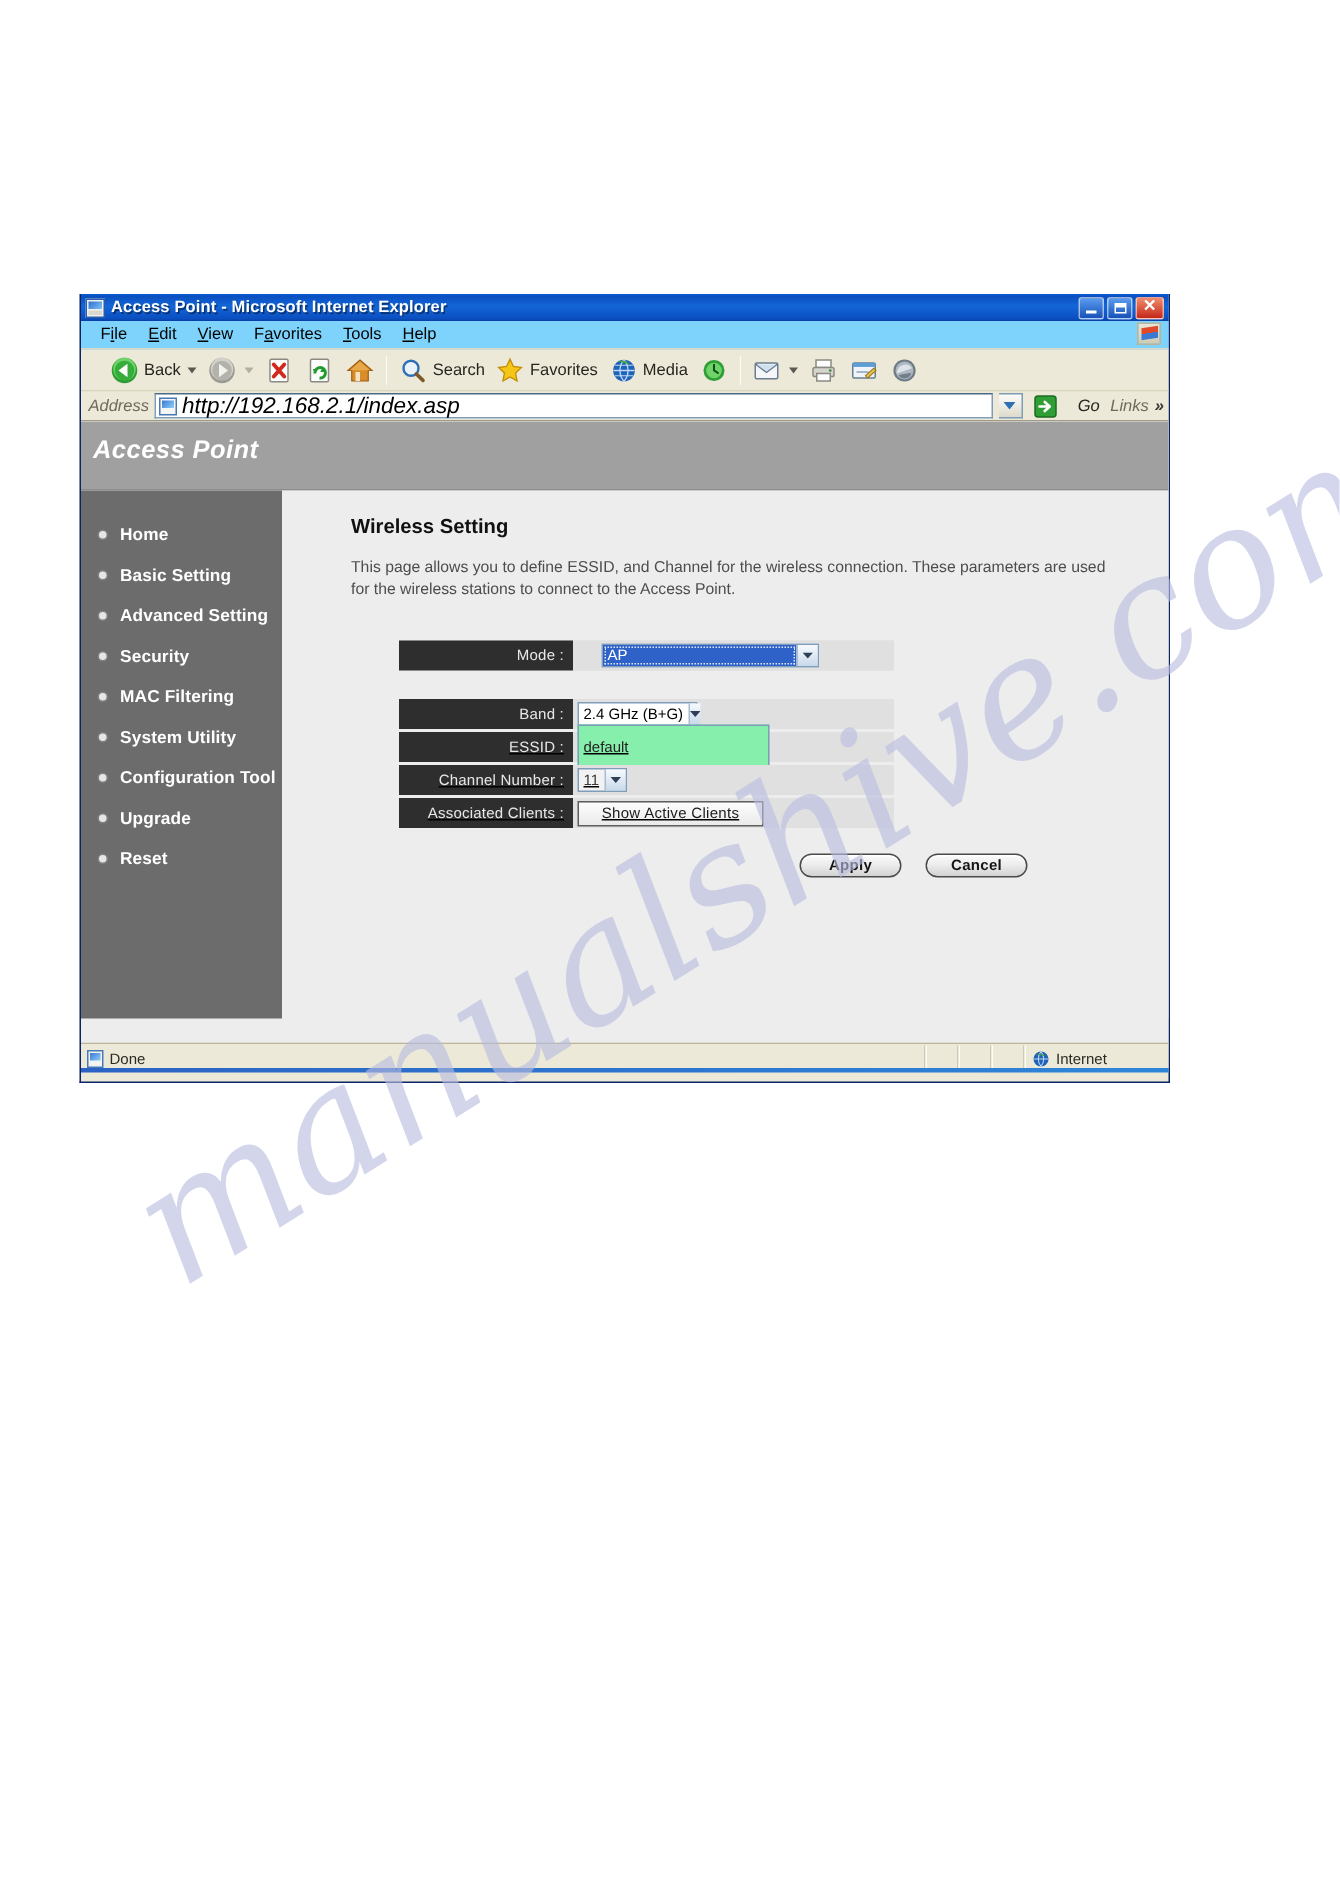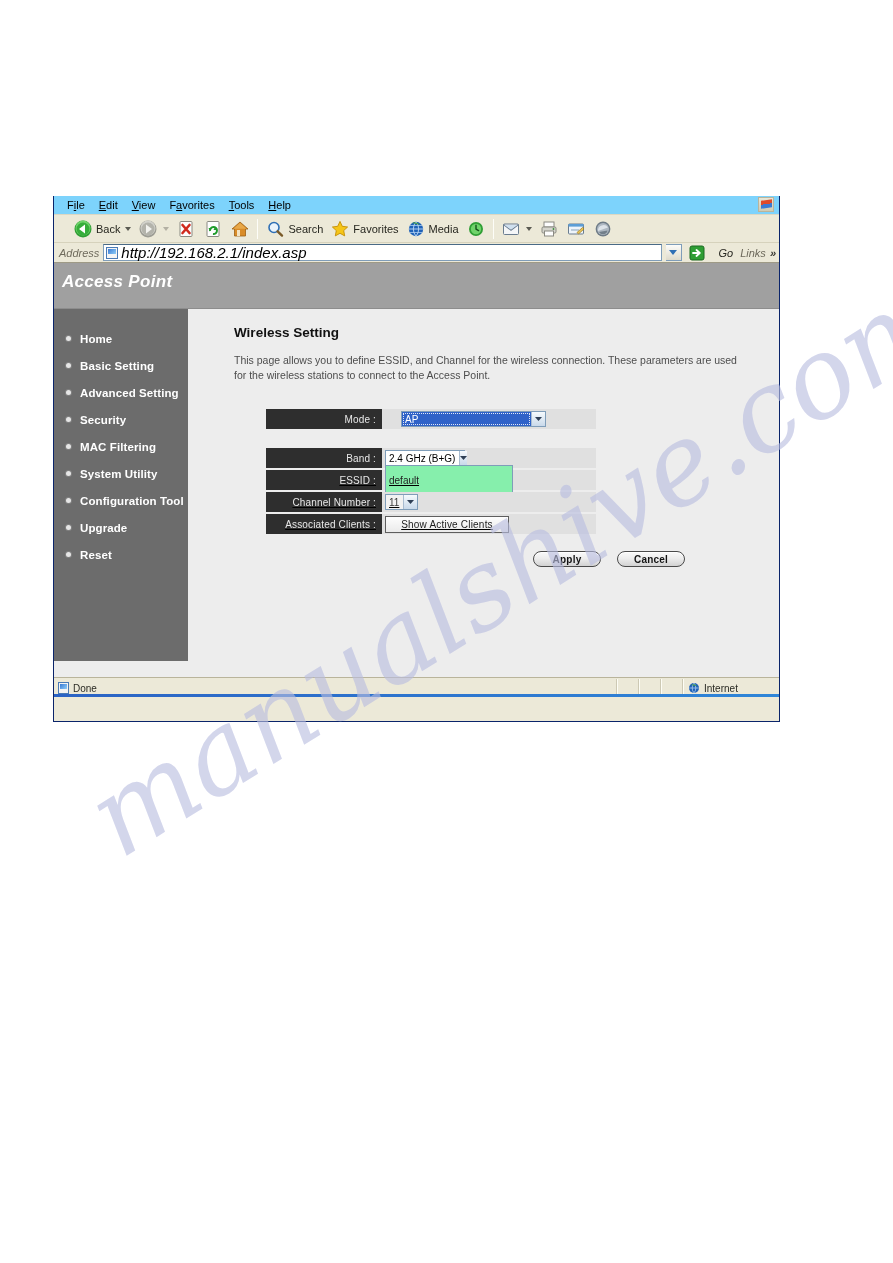--- a/index.html
+++ b/index.html
@@ -308,6 +308,21 @@
 
   <div id="ie-window">
 
+    <div class="titlebar">
+      <div class="tb-icon"></div>
+      <div class="tb-title">Access Point - Microsoft Internet Explorer</div>
+      <div class="tb-buttons">
+        <div class="tb-btn tb-min">
+            <i class="glyph-min"></i>
+          </div>
+        <div class="tb-btn tb-max">
+            <i class="glyph-max"></i>
+          </div>
+        <div class="tb-btn tb-close">
+            <span class="glyph-close">✕</span>
+          </div>
+      </div>
+    </div>
 
     <div class="menubar">
       <div class="menu-item">F<u>i</u>le</div>

